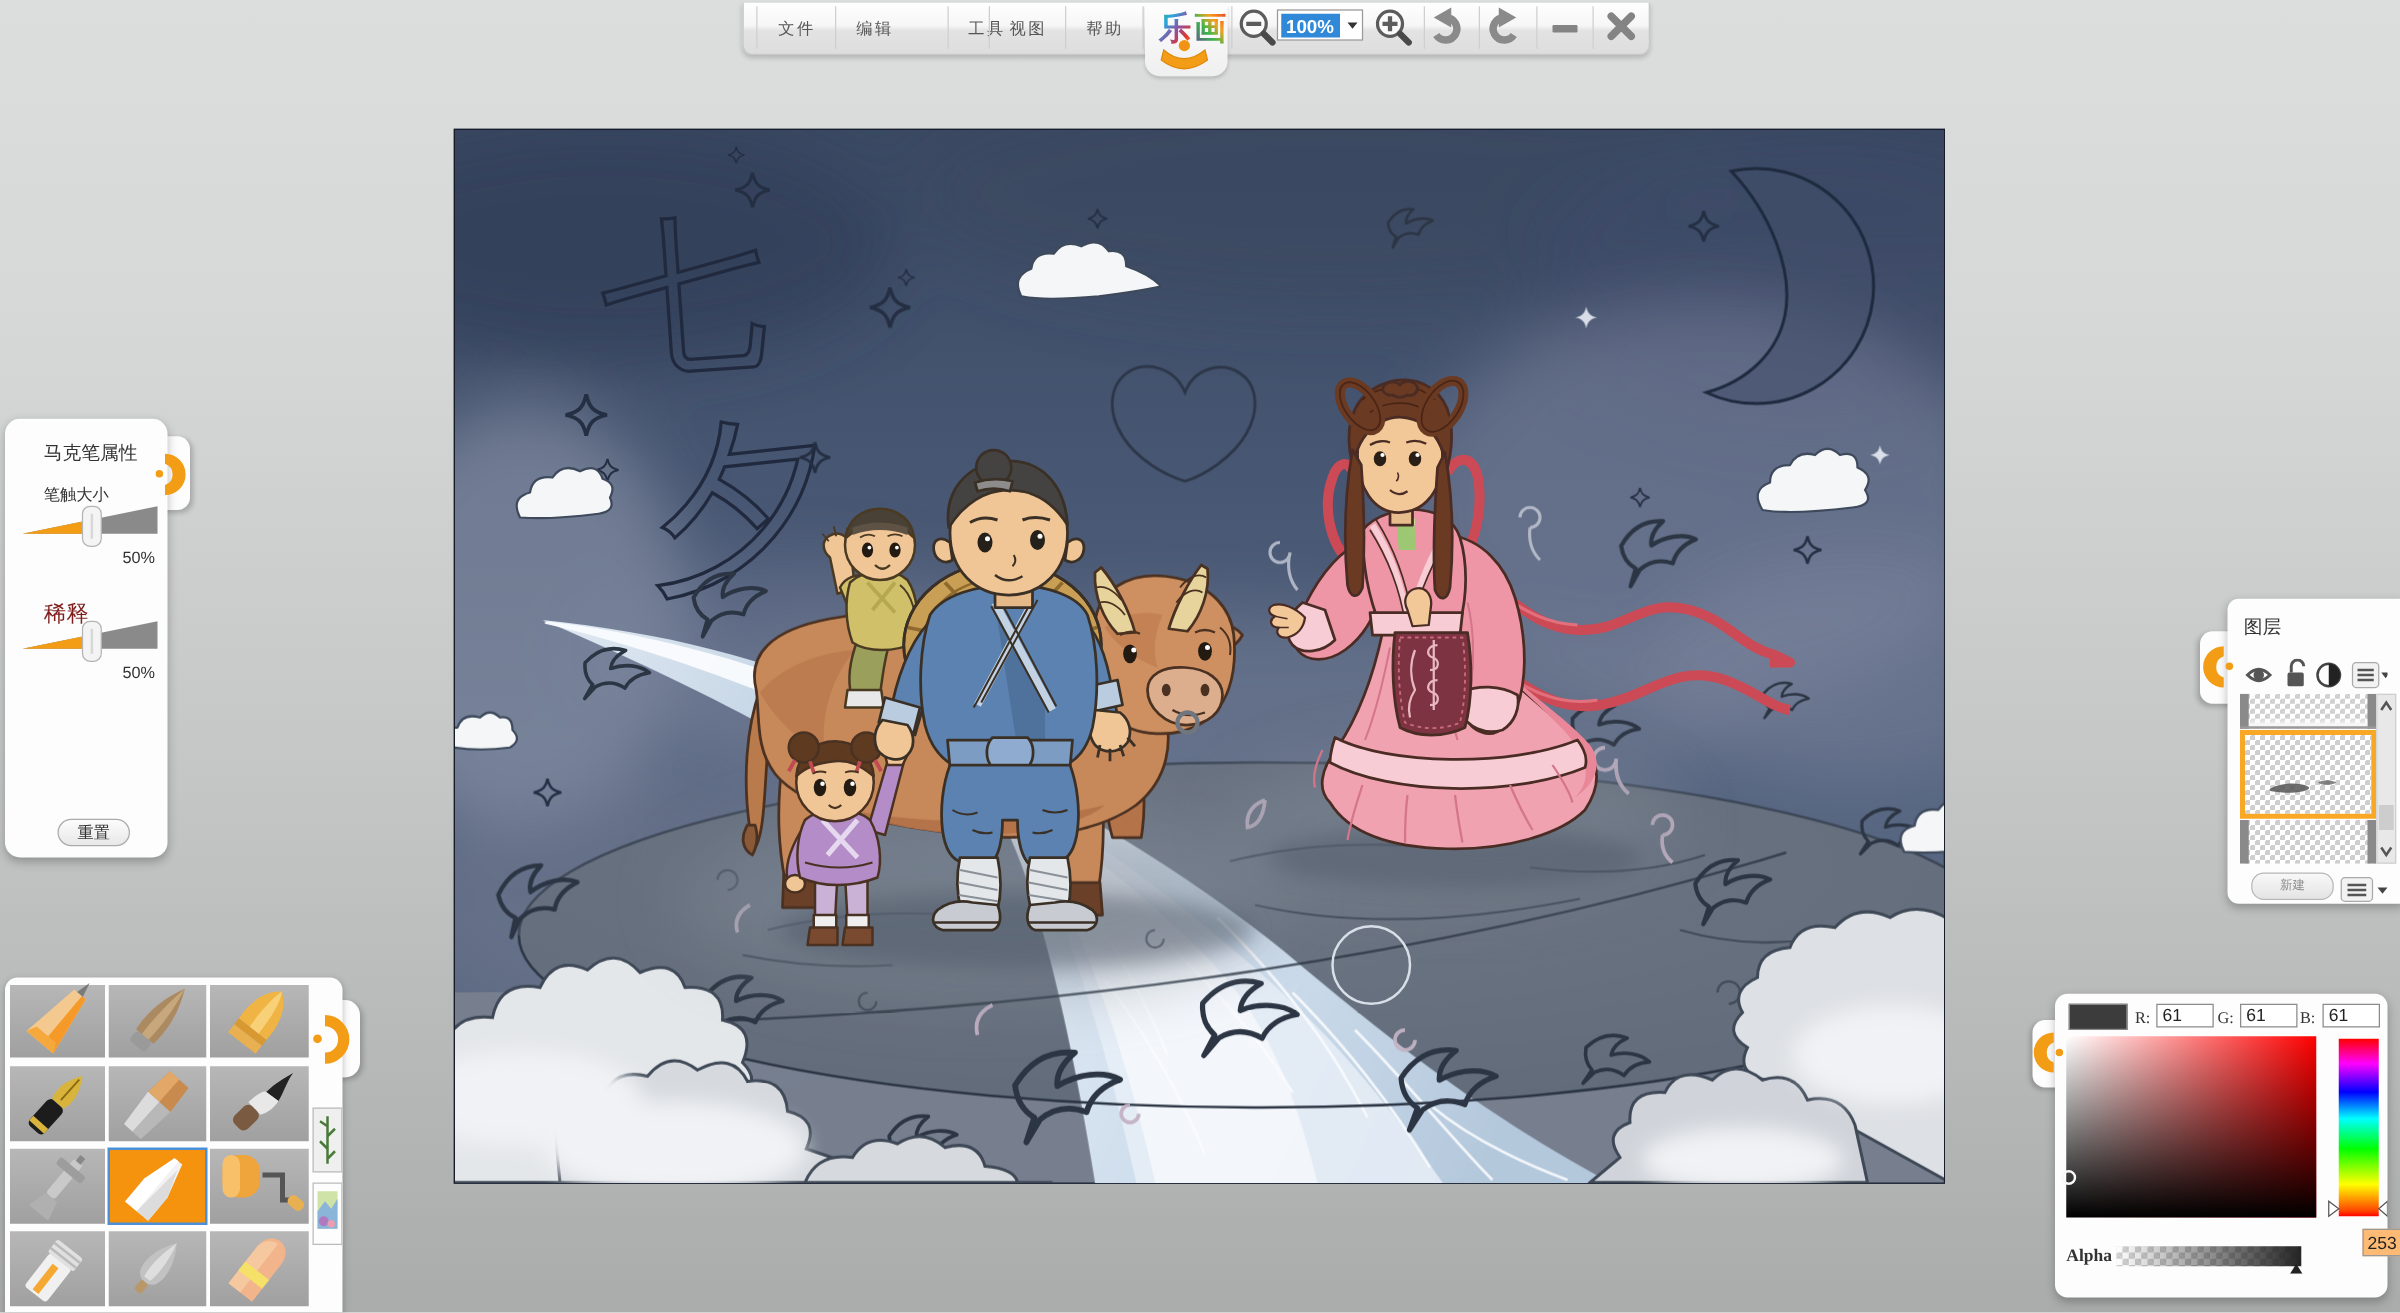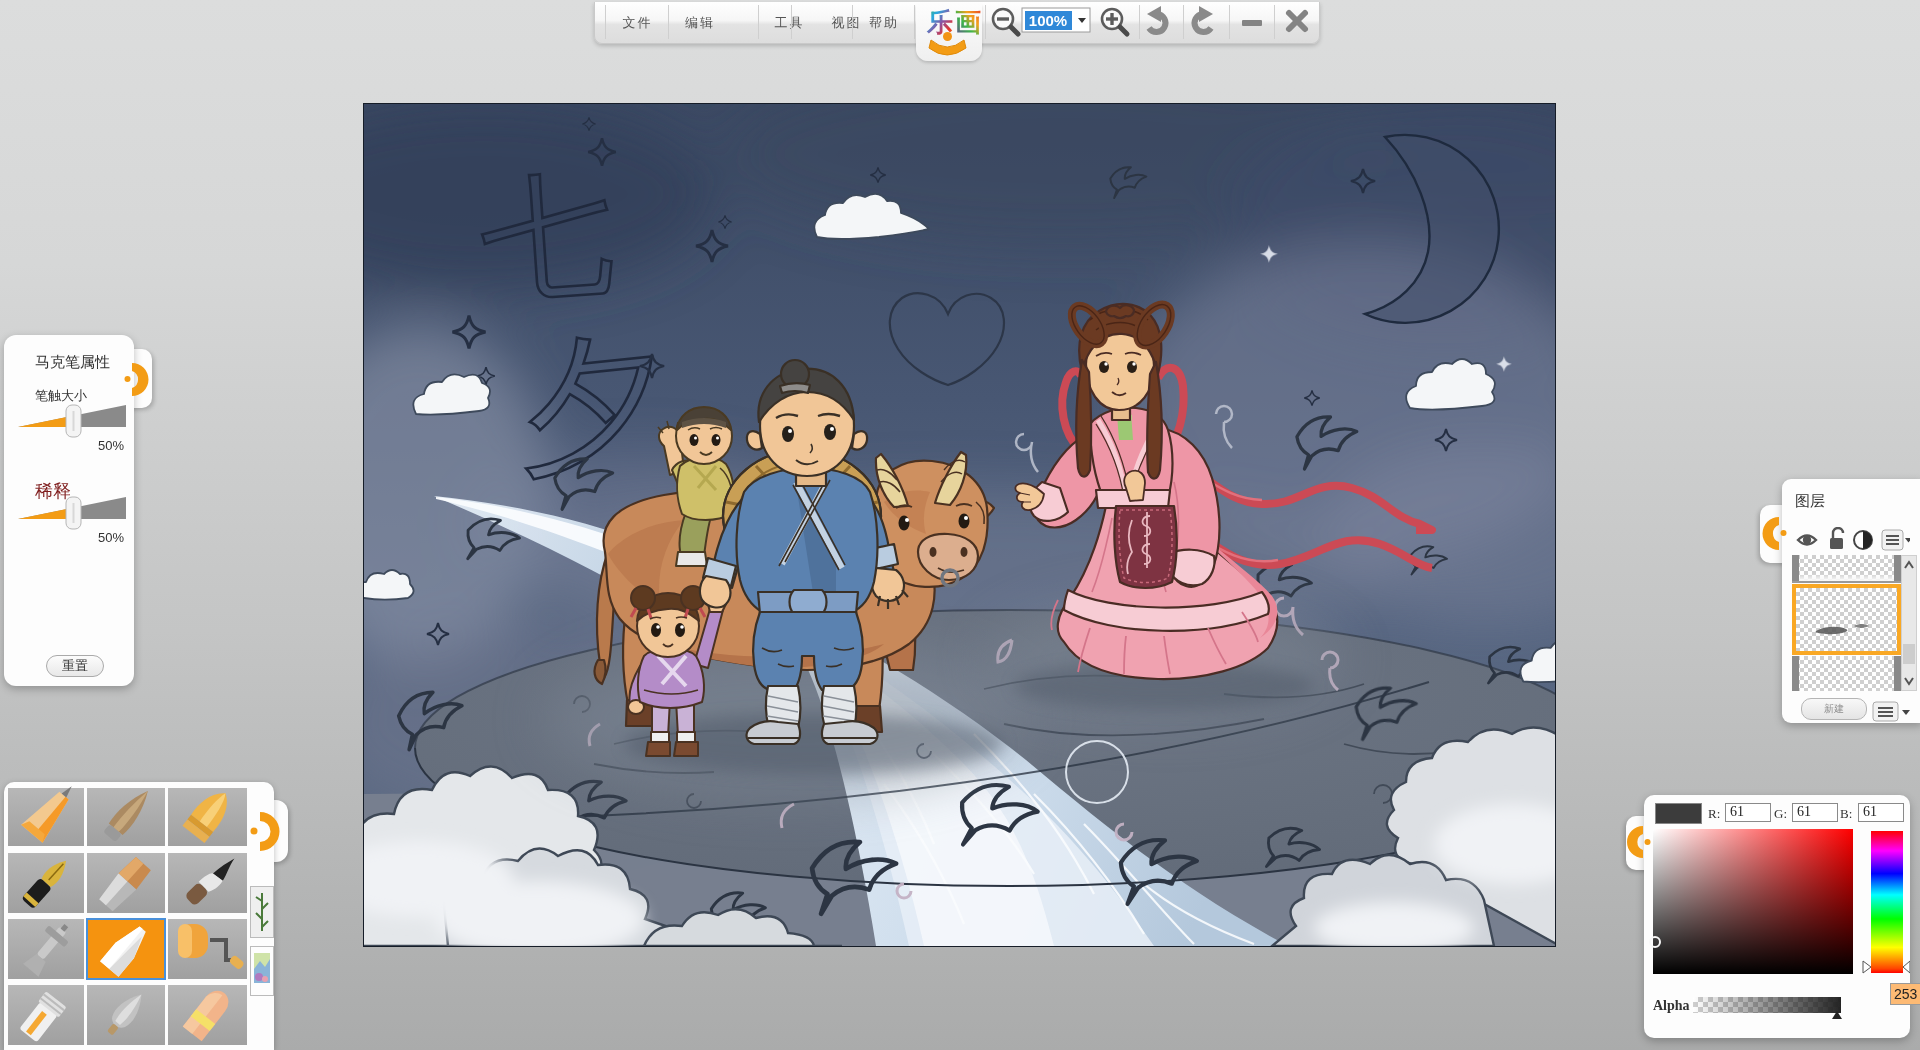--- a/index.html
+++ b/index.html
@@ -464,7 +464,7 @@
   <div class="mcell" style="left:10px;width:63px;">文件</div>
   <div class="mcell" style="left:73px;width:62px;font-family:Liberation Serif, serif;">编辑</div>
   <div class="mcell" style="left:151px;width:61px;margin-left:12px;">工具</div>
-  <div class="mcell" style="left:196px;width:61px;padding-left:24px;">视图</div>
+  <div class="mcell" style="left:196px;width:61px;">视图</div>
   <div class="mcell" style="left:257px;width:62px;">帮助</div>
   <div class="mcell" style="left:319px;width:71px;"></div>
   <div class="mcell" style="left:390px;width:154px;"></div>

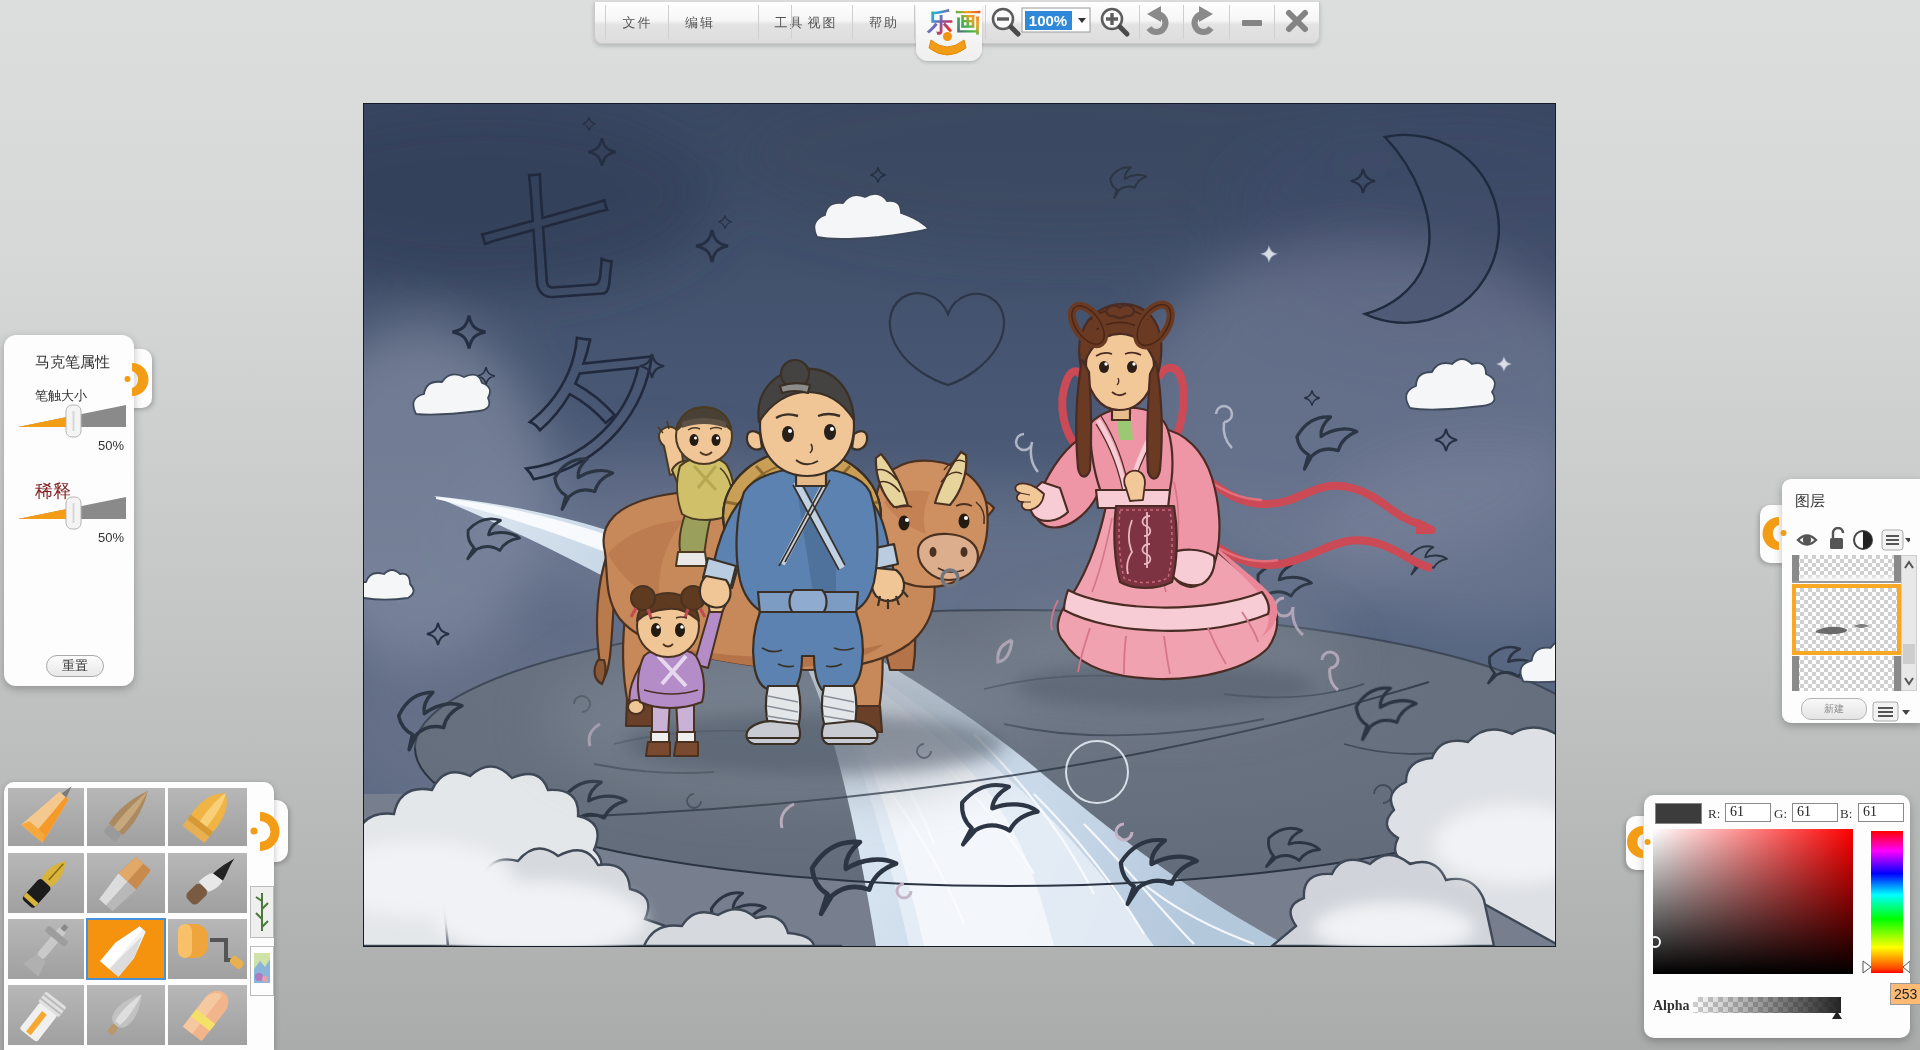--- a/index.html
+++ b/index.html
@@ -22,7 +22,7 @@
 
 #picker{left:1644px;top:795px;width:266px;height:243px;border-radius:10px;}
 #pickertab{position:absolute;left:1626px;top:816px;width:26px;height:54px;background:#fdfdfd;border-radius:10px 0 0 10px;box-shadow:-2px 2px 4px rgba(0,0,0,0.2);}
-.inbox{position:absolute;background:#fff;border:1px solid #8a8a8a;font-size:14px;color:#222;padding-left:4px;font-family:Liberation Serif, serif;}
+.inbox{position:absolute;background:#fff;border:1px solid #8a8a8a;font-size:14px;color:#222;padding-left:4px;}
 .lbl{position:absolute;font-size:13px;color:#333;}
 .checker{background-image:linear-gradient(45deg,#cfcfcf 25%,transparent 25%,transparent 75%,#cfcfcf 75%),linear-gradient(45deg,#cfcfcf 25%,transparent 25%,transparent 75%,#cfcfcf 75%);background-size:8px 8px;background-position:0 0,4px 4px;background-color:#fff;}
 </style>

